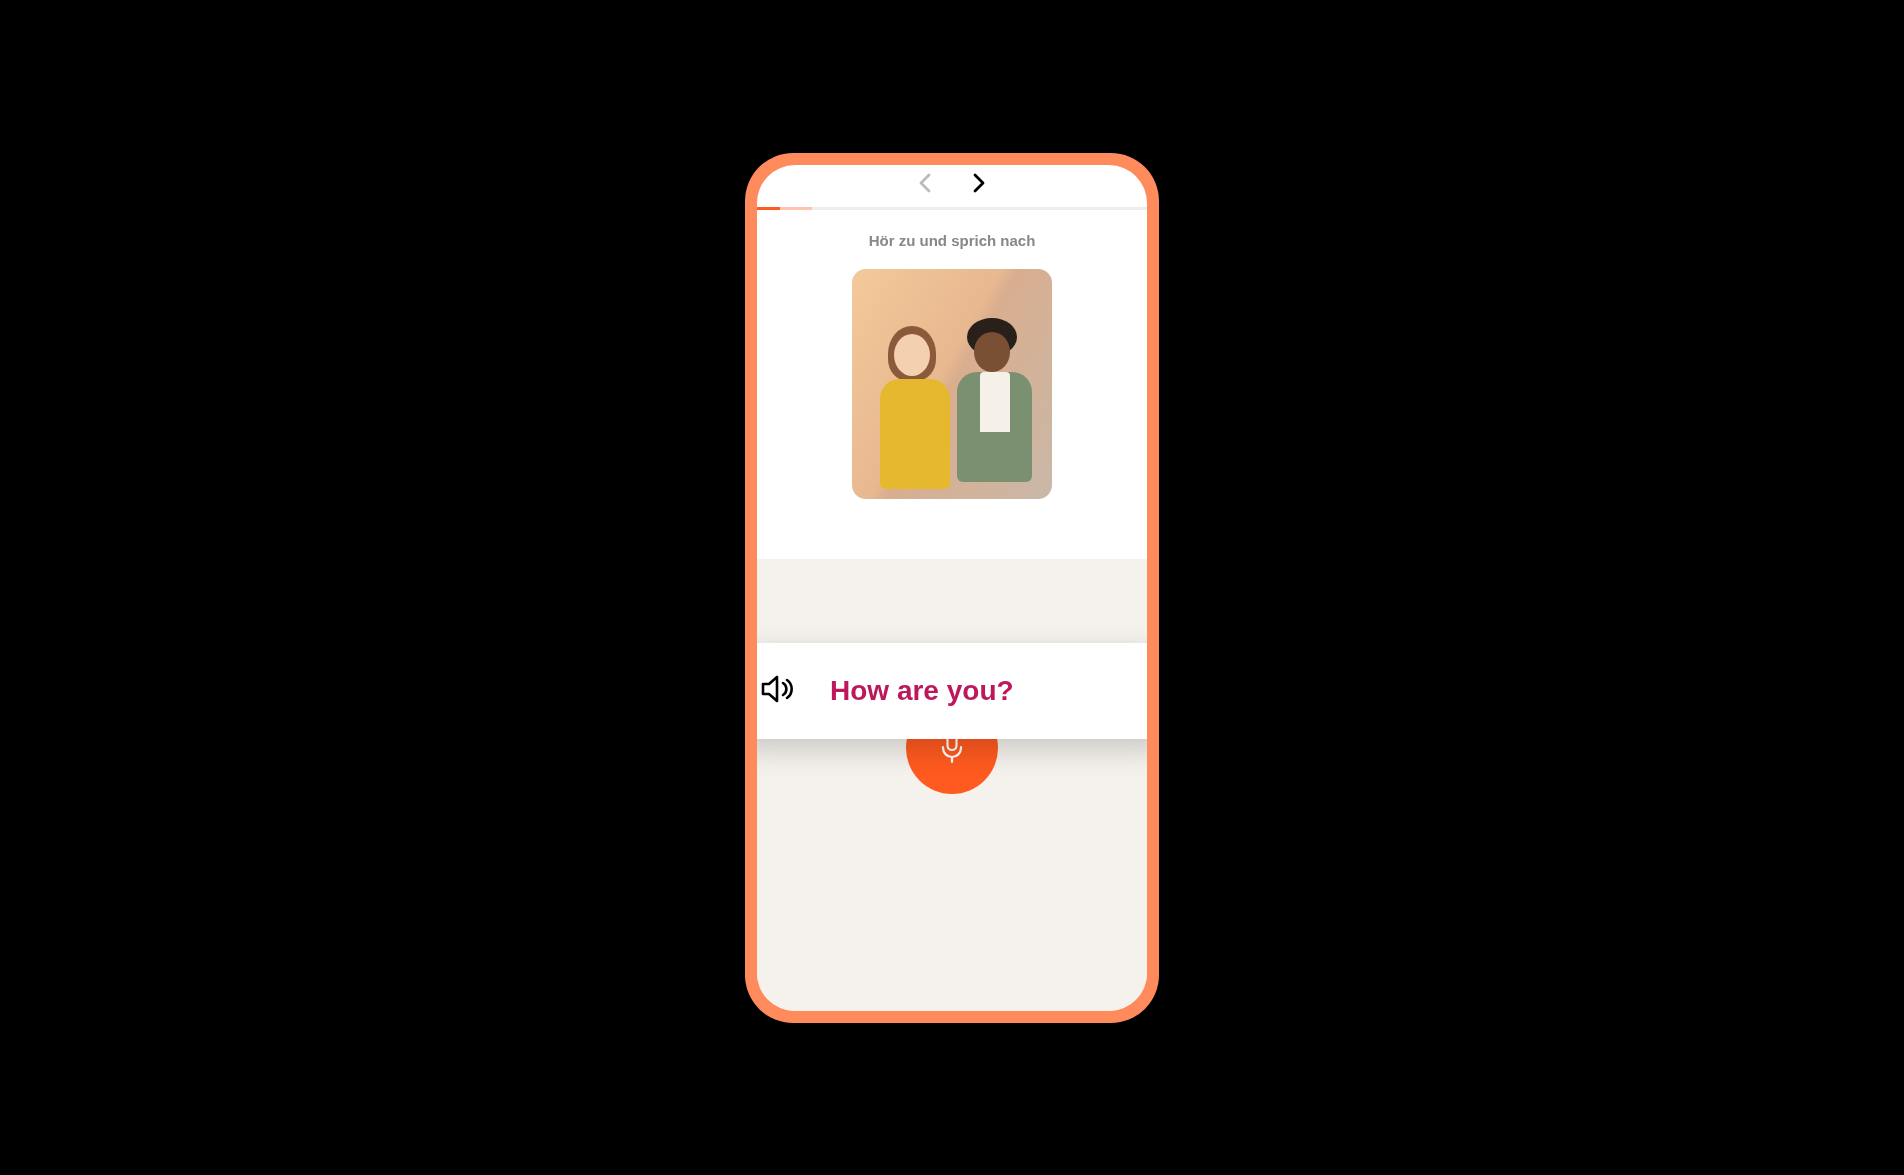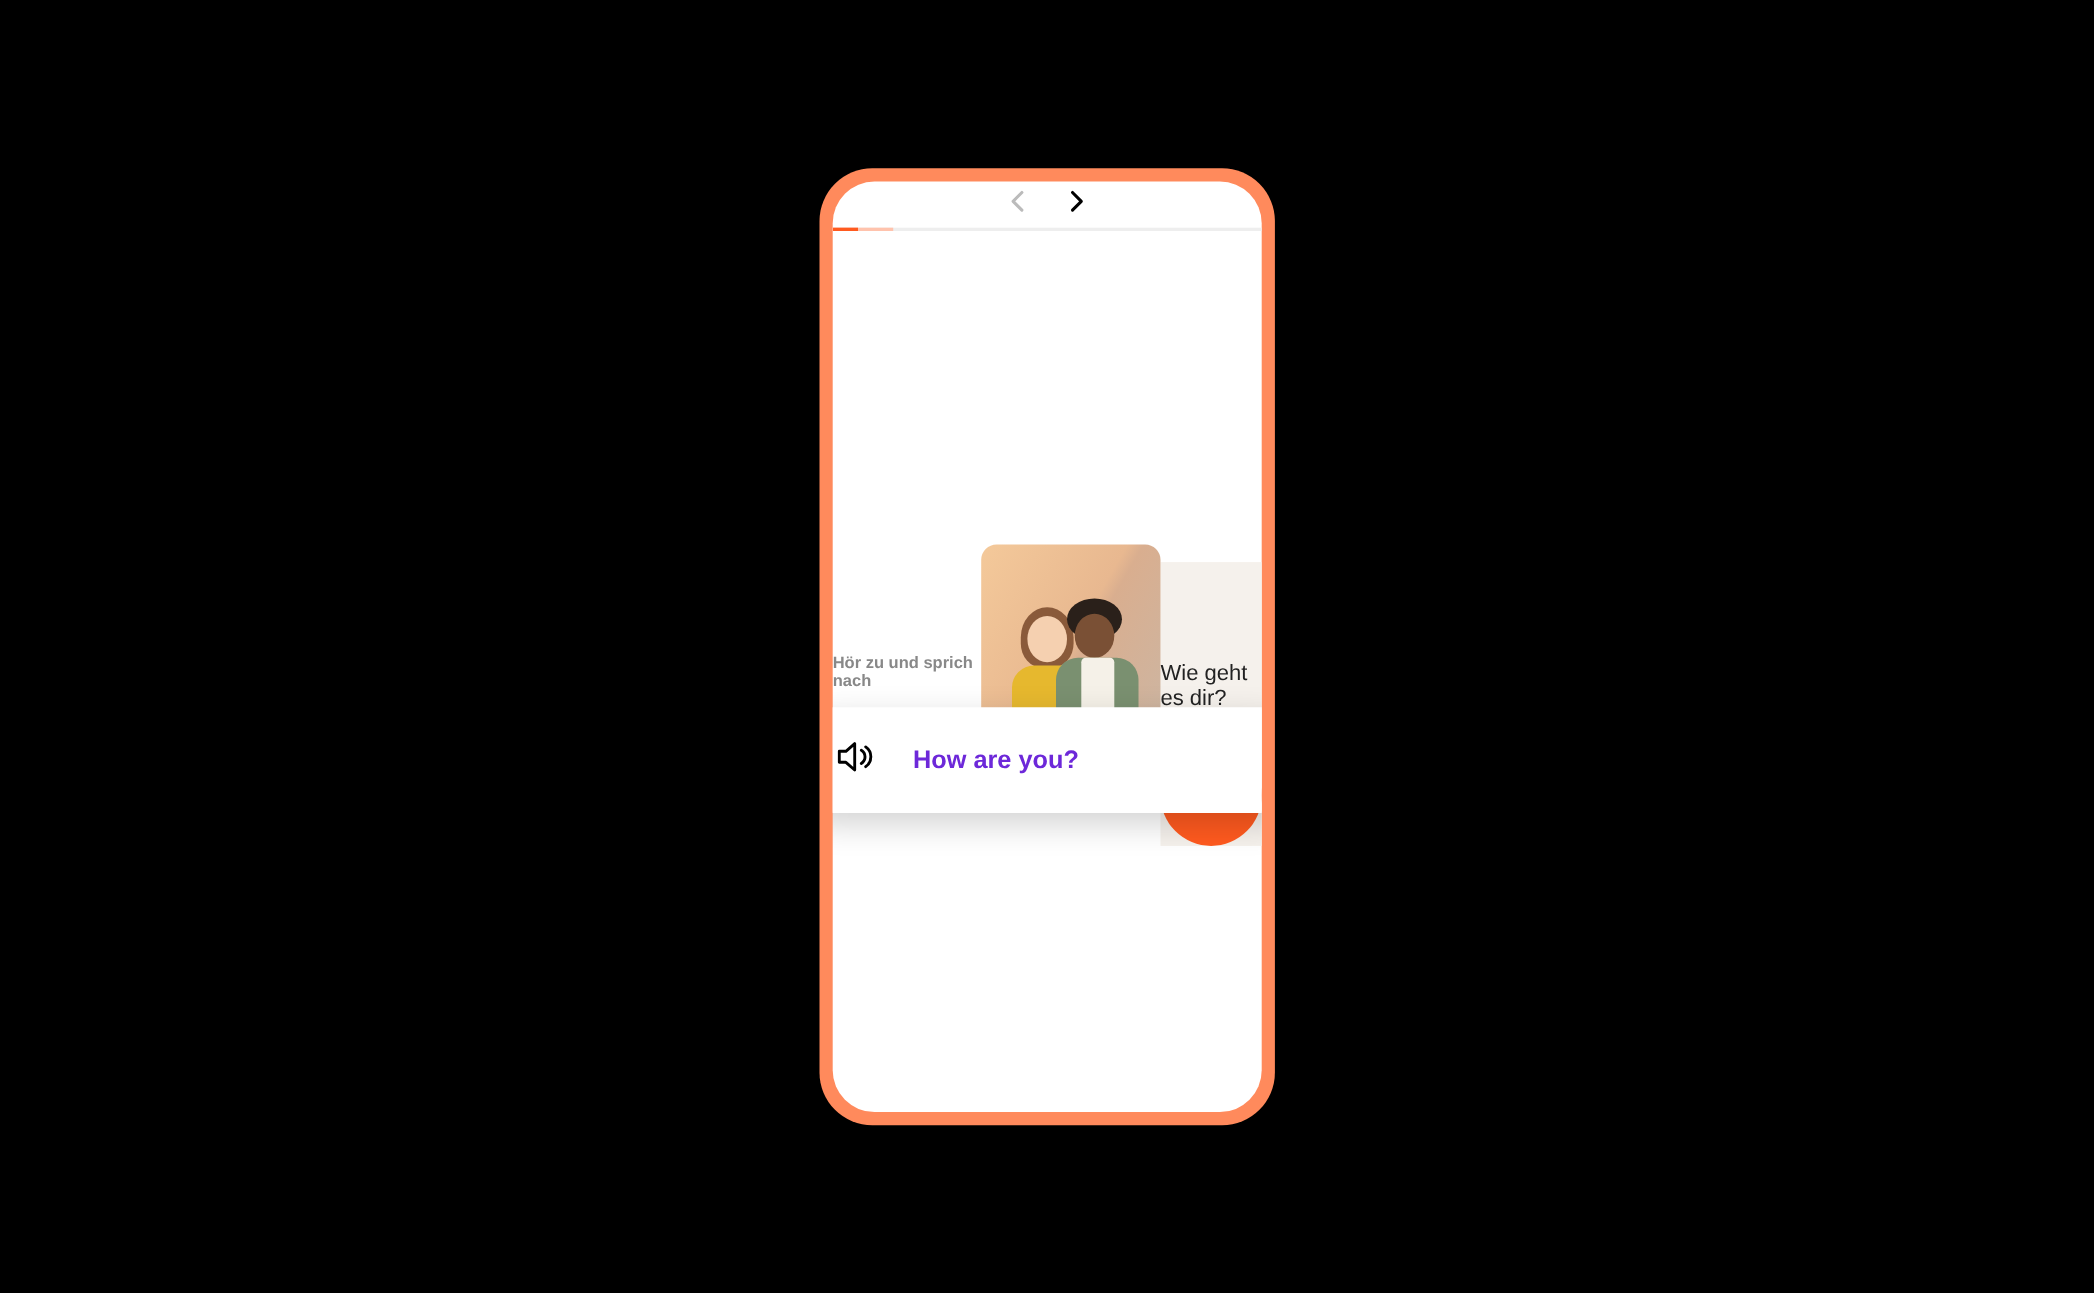--- a/index.html
+++ b/index.html
@@ -71,7 +71,7 @@
     .content {
       flex: 1;
       display: flex;
-      flex-direction: row;
+      flex-direction: column;
       align-items: center;
     }
     .instruction {

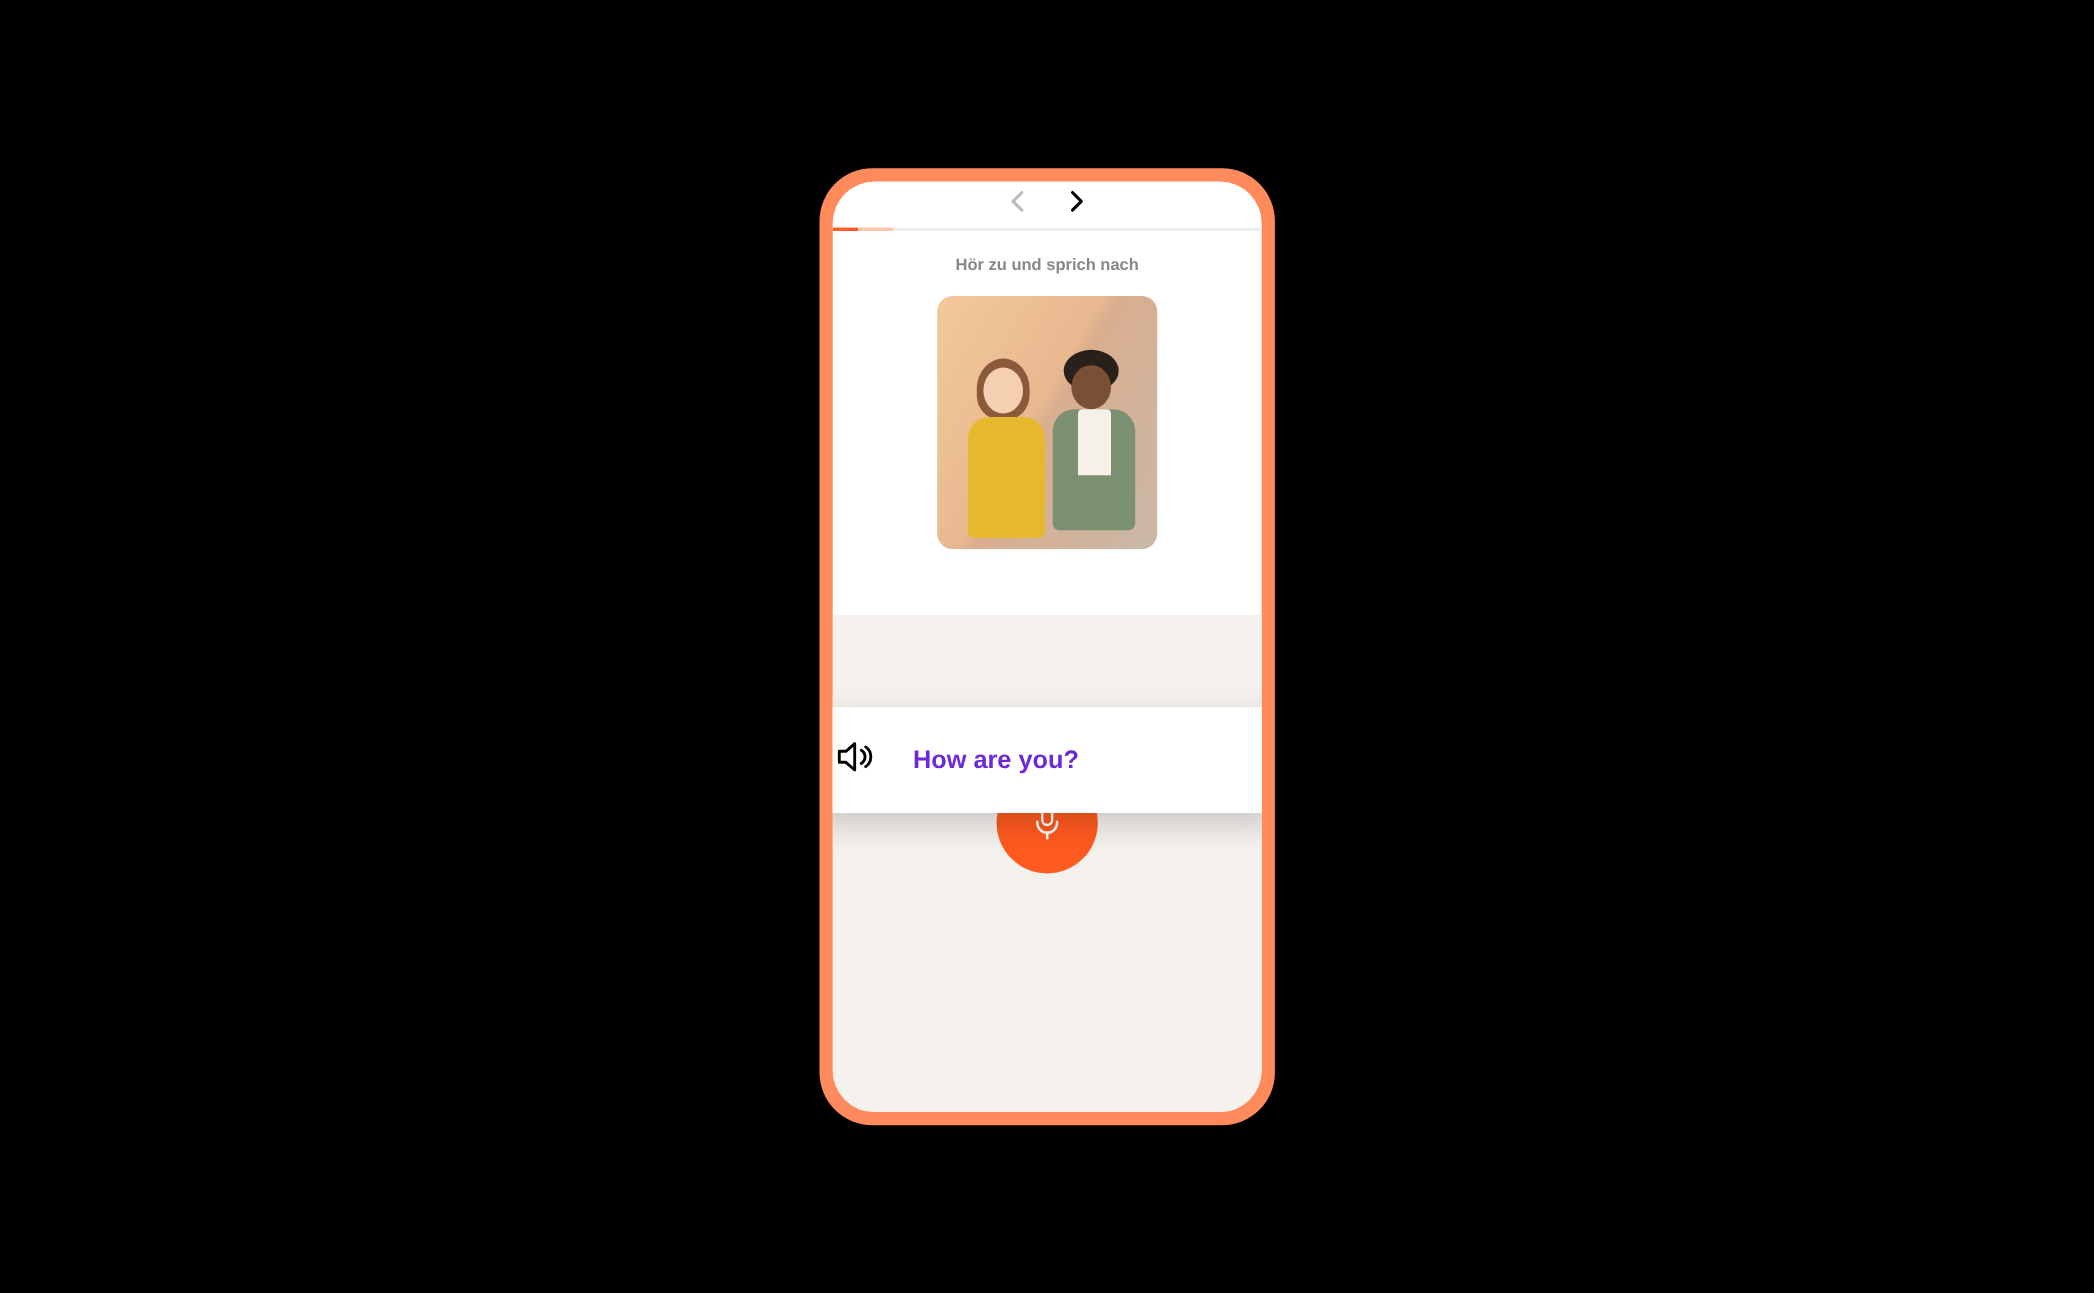--- a/index.html
+++ b/index.html
@@ -131,7 +131,7 @@
       gap: 35px;
       z-index: 10;
     }
-    .audio-text { font-size: 23px; font-weight: 700; color: #6d28d9; }
+    .audio-text { font-size: 28px; font-weight: 700; color: #be185d; }
     .translation { font-size: 20px; color: #222; margin-bottom: 30px; }
     .mic-btn {
       width: 92px;

